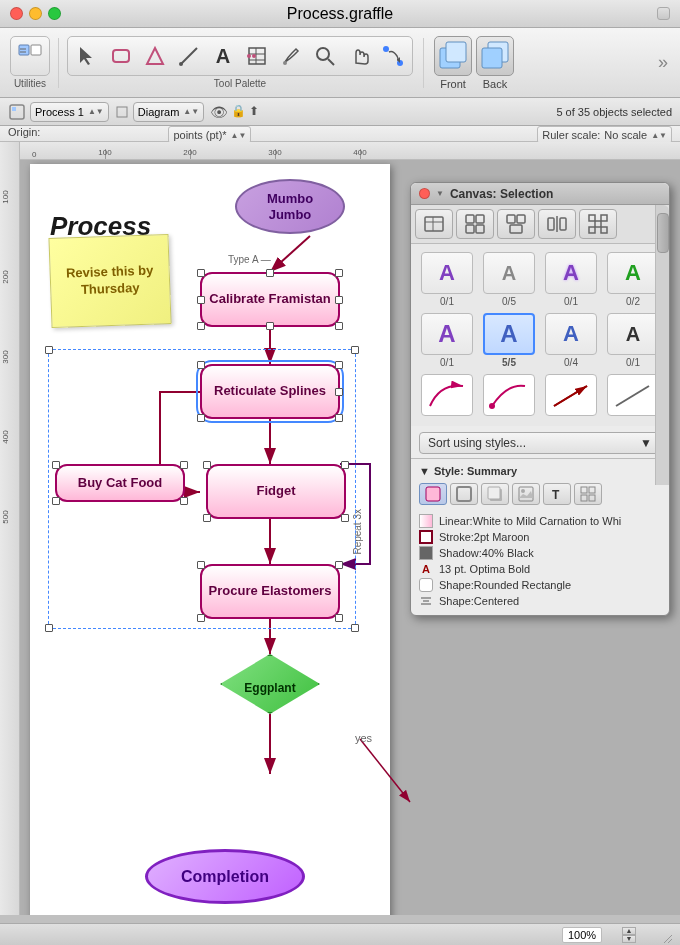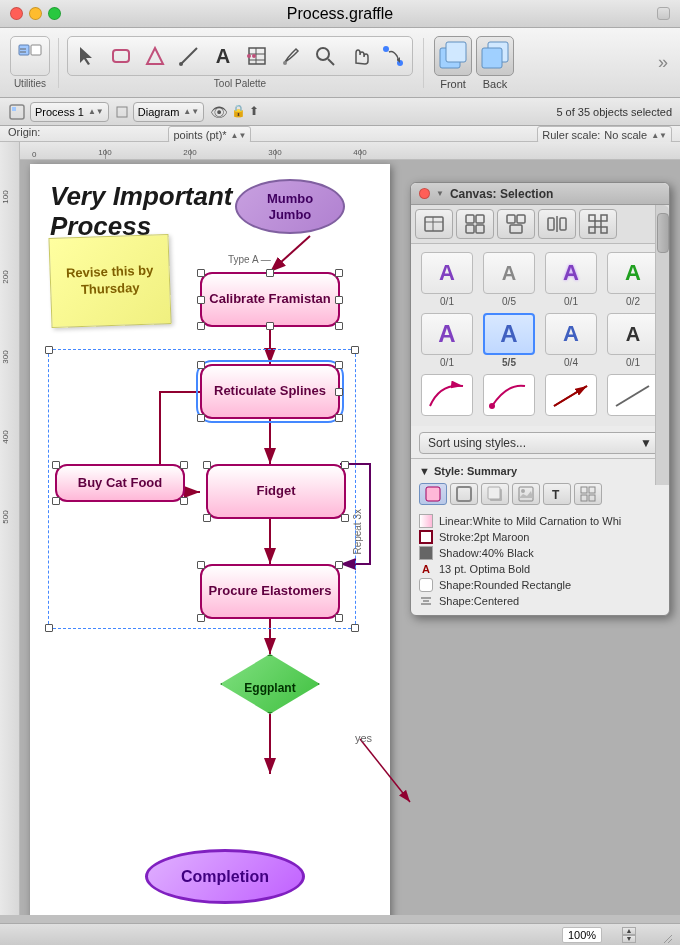--- a/index.html
+++ b/index.html
@@ -826,7 +826,7 @@
       </svg>
 
       <div class="fc-title">
-        <span>Very Important</span><br>
+        <br>
         <span>Process</span>
       </div>
 

